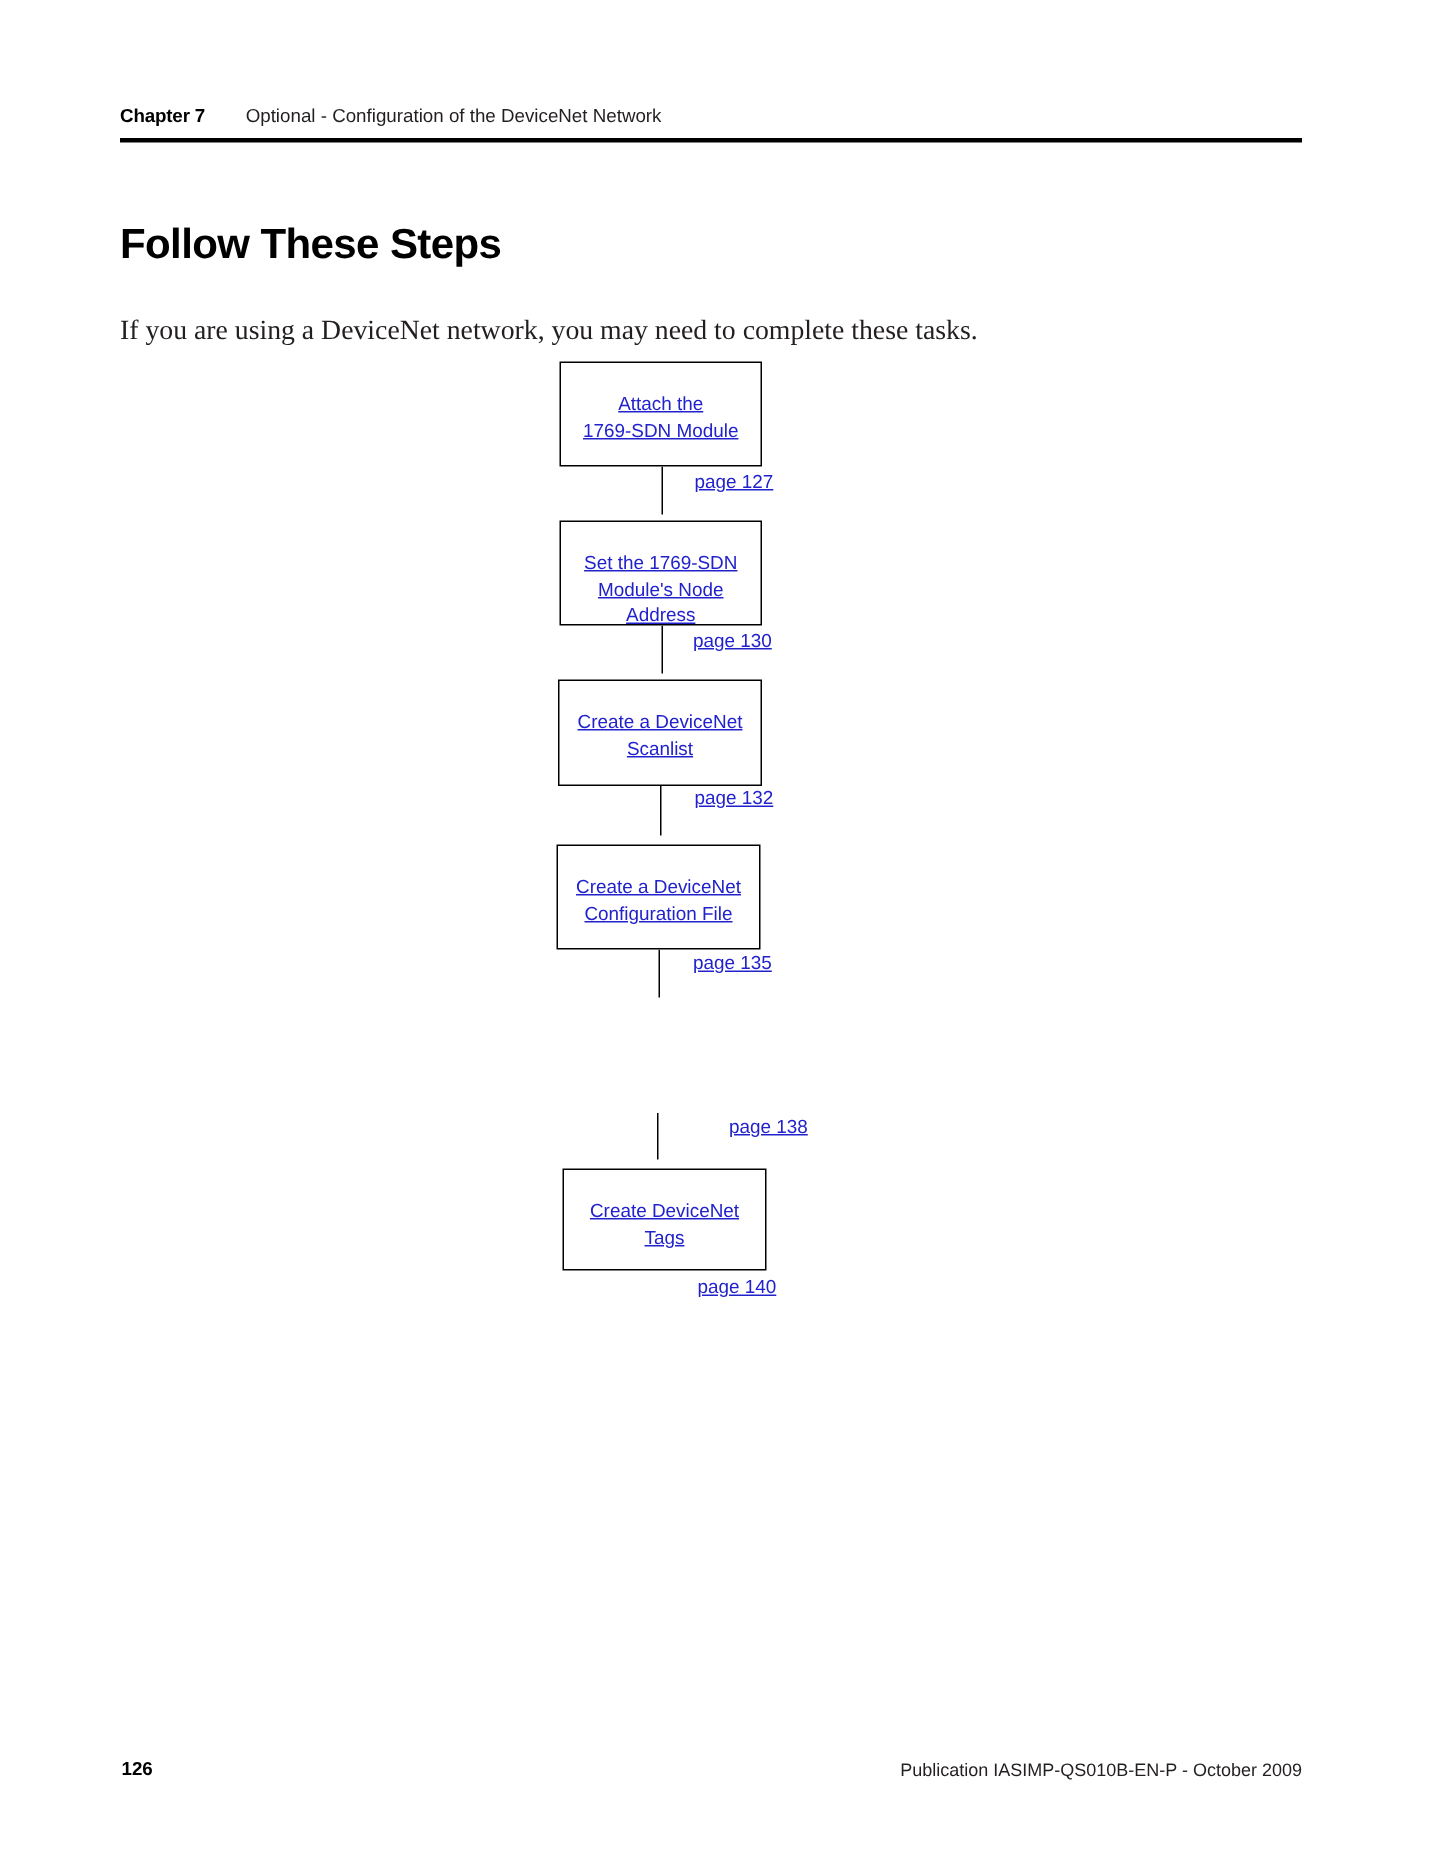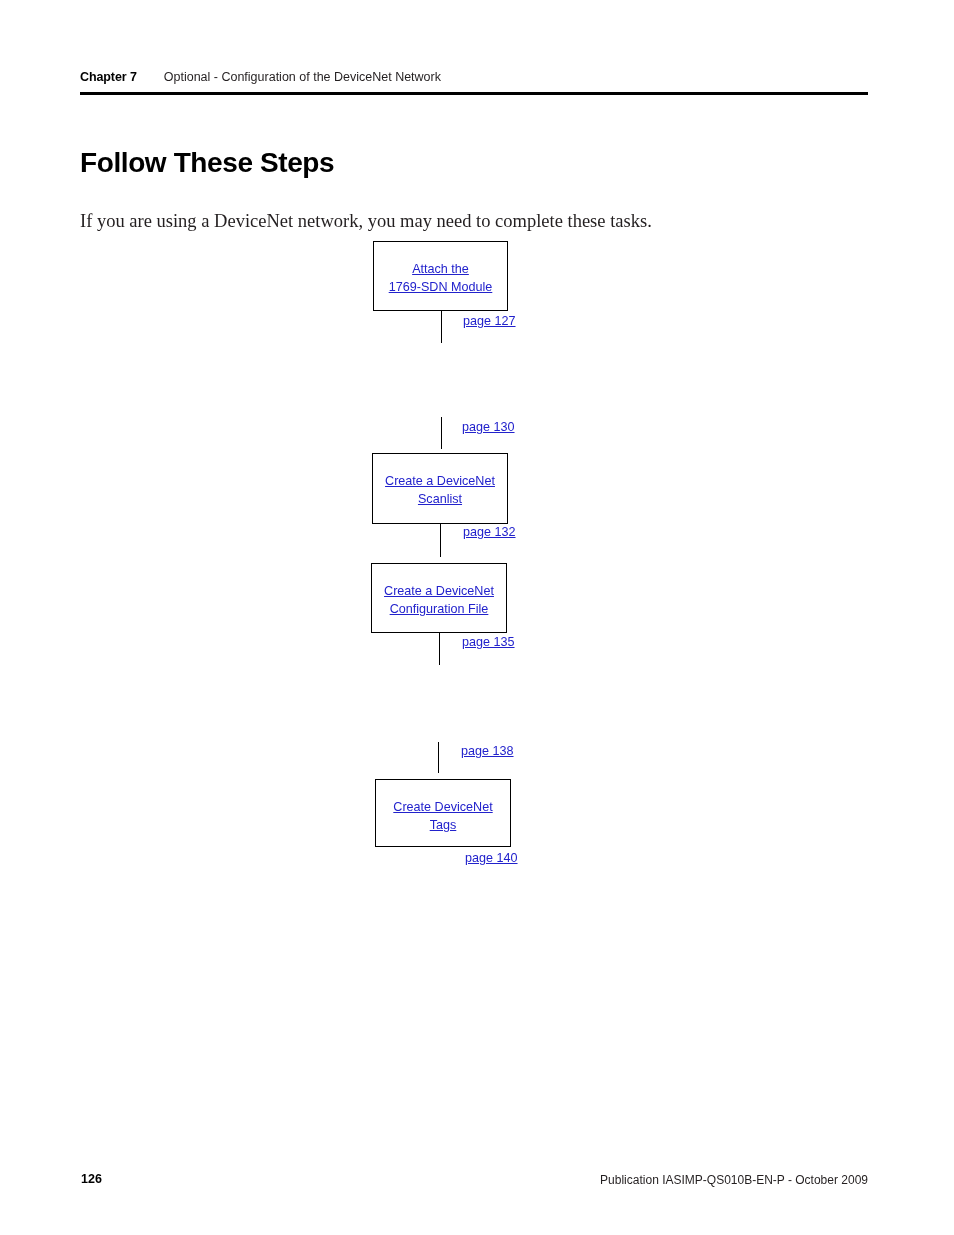--- a/index.html
+++ b/index.html
@@ -167,6 +167,13 @@
     </div>
     <a class="page-ref" style="left: 463px; top: 314px;">page 127</a>
     <div class="connector" style="left: 441px; top: 417px; height: 32px;"></div>
+    <div class="node" style="left: 373px; top: 347px; width: 135px; height: 70px;">
+      <a class="node-link">
+        <span style="display: block;">Set the 1769-SDN </span>
+        <span style="display: block;">Module's Node </span>
+        <span style="display: block;">Address</span>
+      </a>
+    </div>
     <a class="page-ref" style="left: 462px; top: 420px;">page 130</a>
     <div class="connector" style="left: 440px; top: 524px; height: 33px;"></div>
     <div class="node" style="left: 372px; top: 453px; width: 136px; height: 71px;">

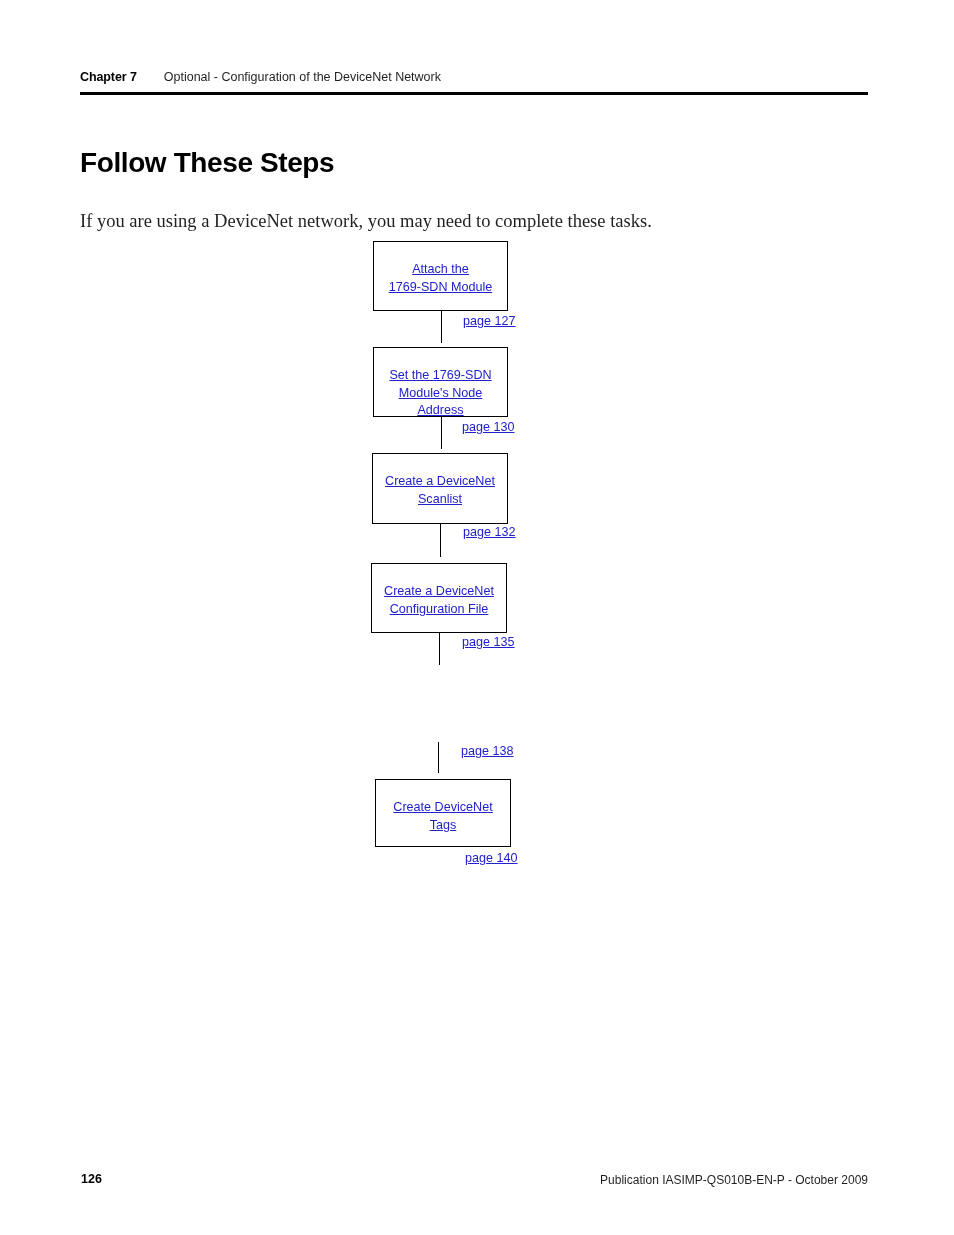--- a/index.html
+++ b/index.html
@@ -192,7 +192,7 @@
     </div>
     <a class="page-ref" style="left: 462px; top: 635px;">page 135</a>
     <div class="connector" style="left: 438px; top: 742px; height: 31px;"></div>
-    <a class="page-ref" style="left: 461px; top: 744px;">page 138</a>
+    <a class="page-ref" style="left: 486px; top: 744px;">page 138</a>
     <div class="node" style="left: 375px; top: 779px; width: 136px; height: 68px;">
       <a class="node-link">
         <span style="display: block;">Create DeviceNet </span>

